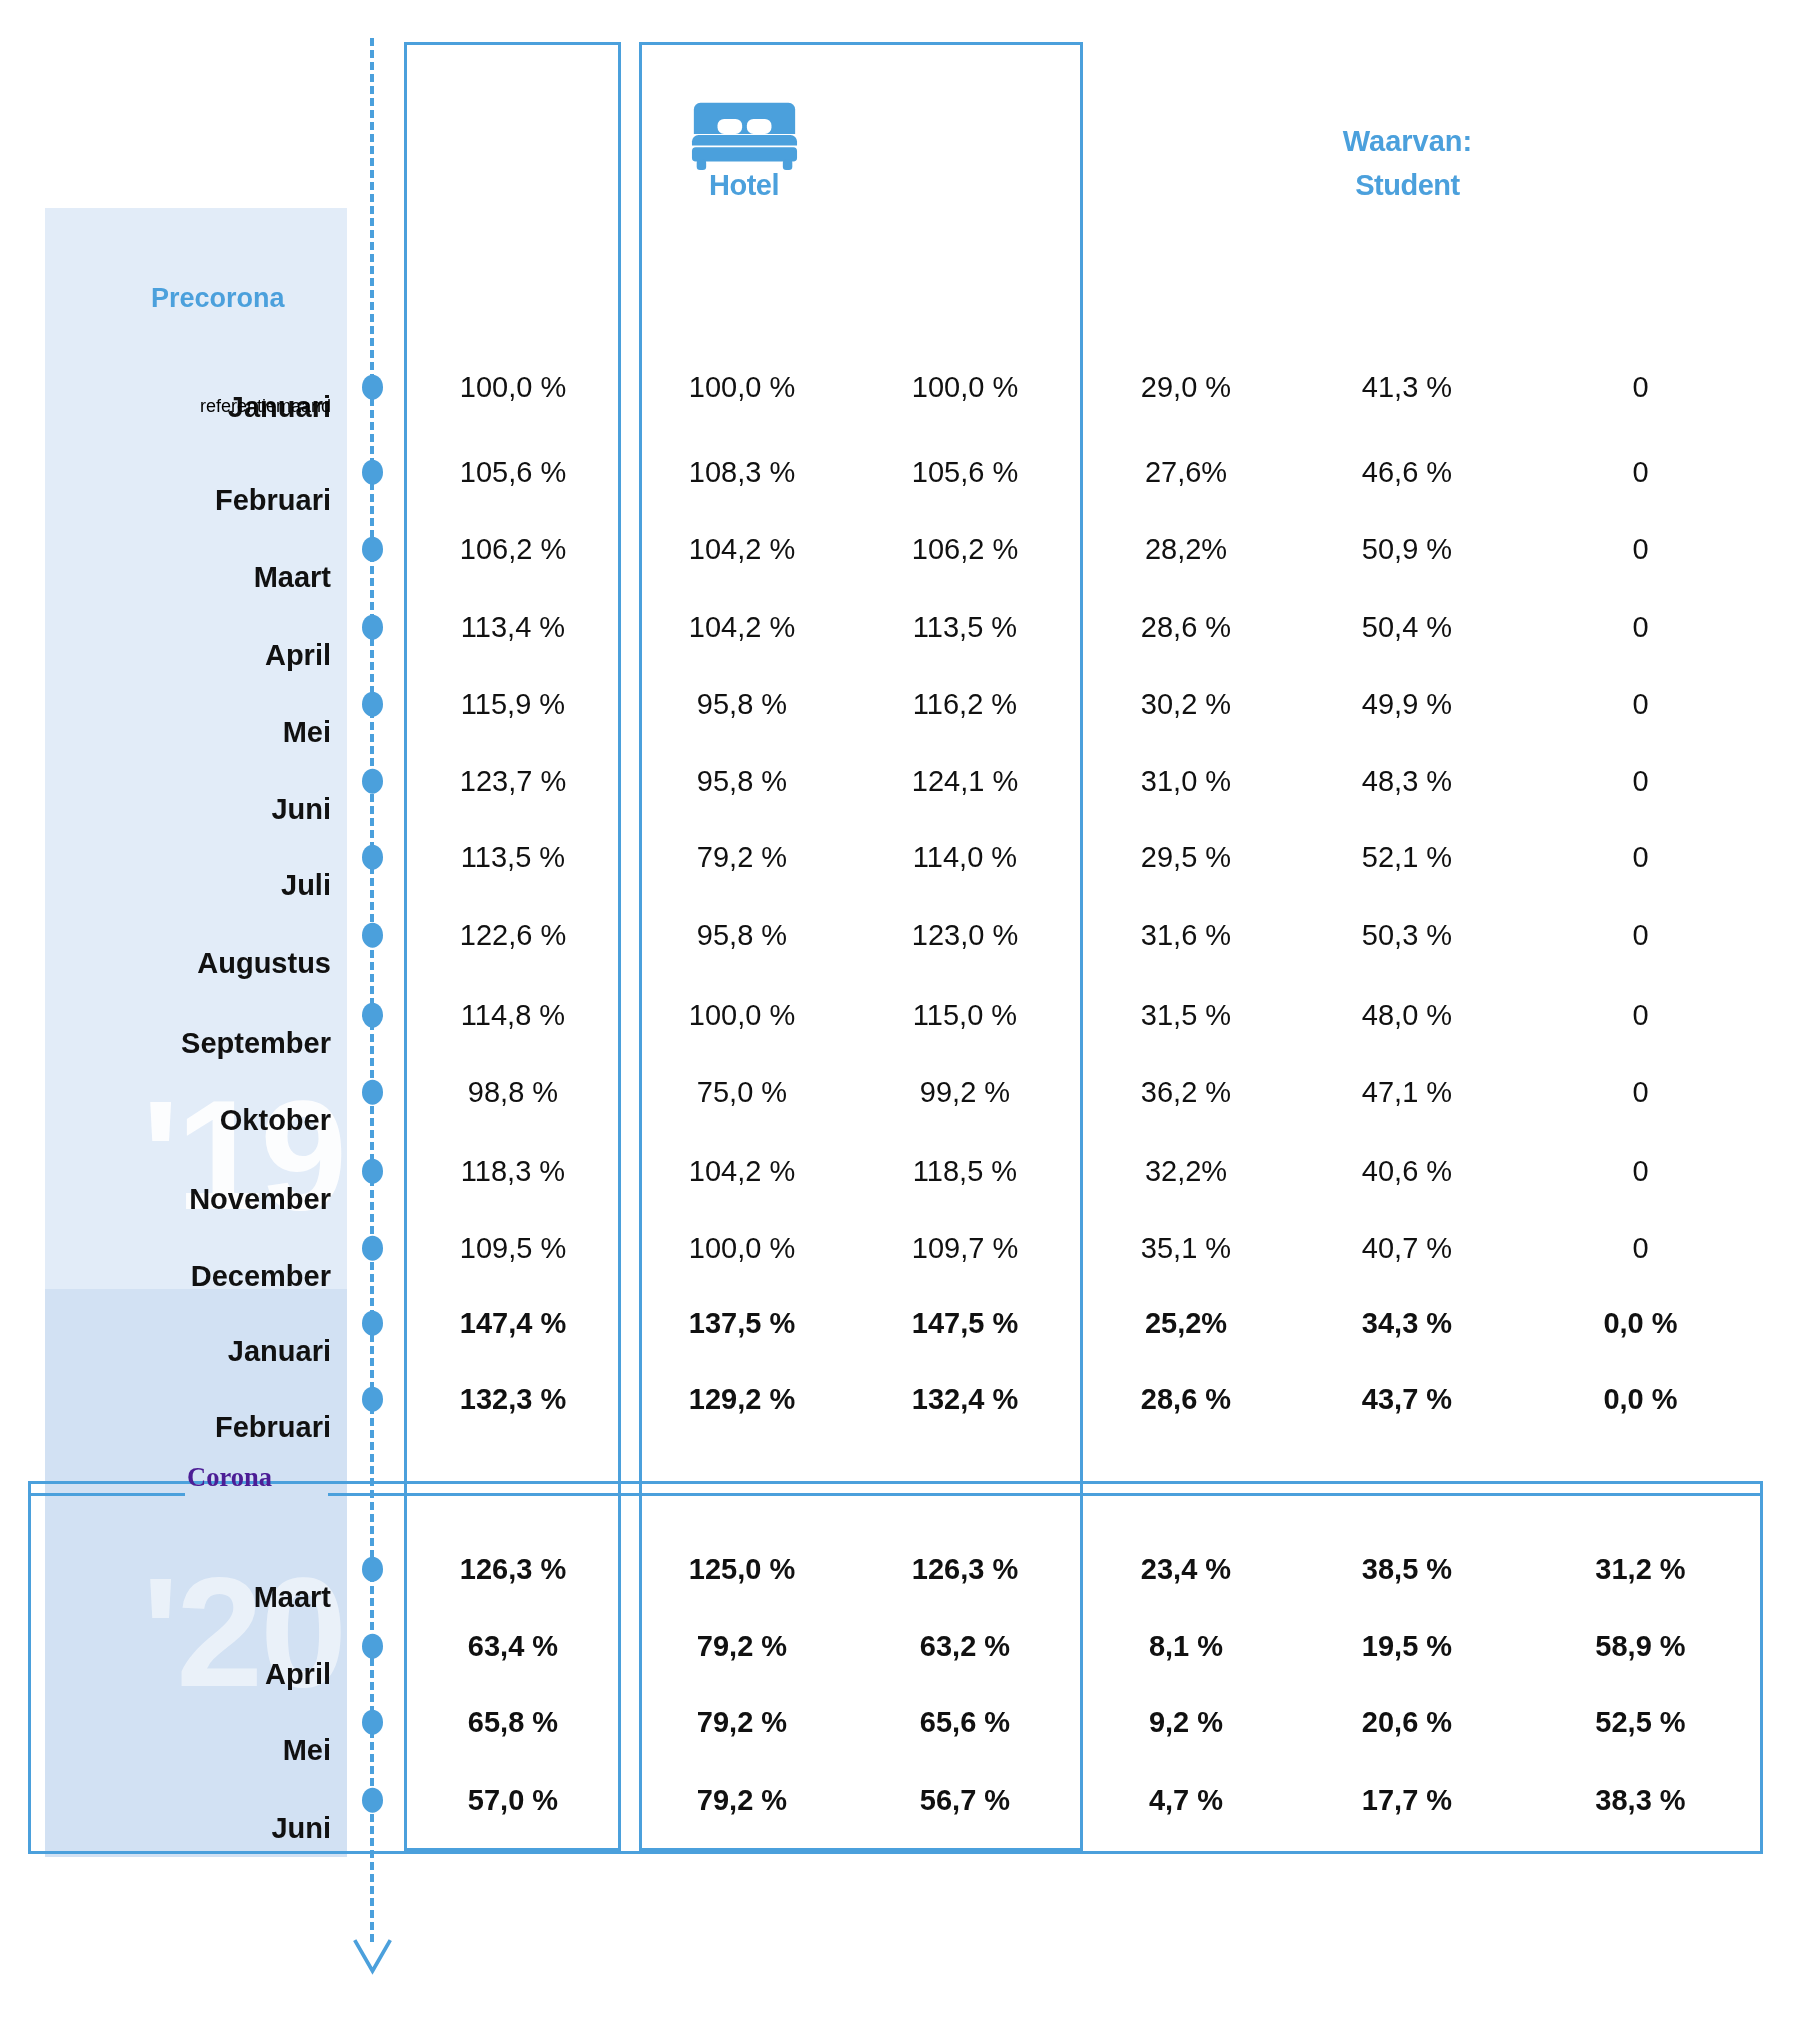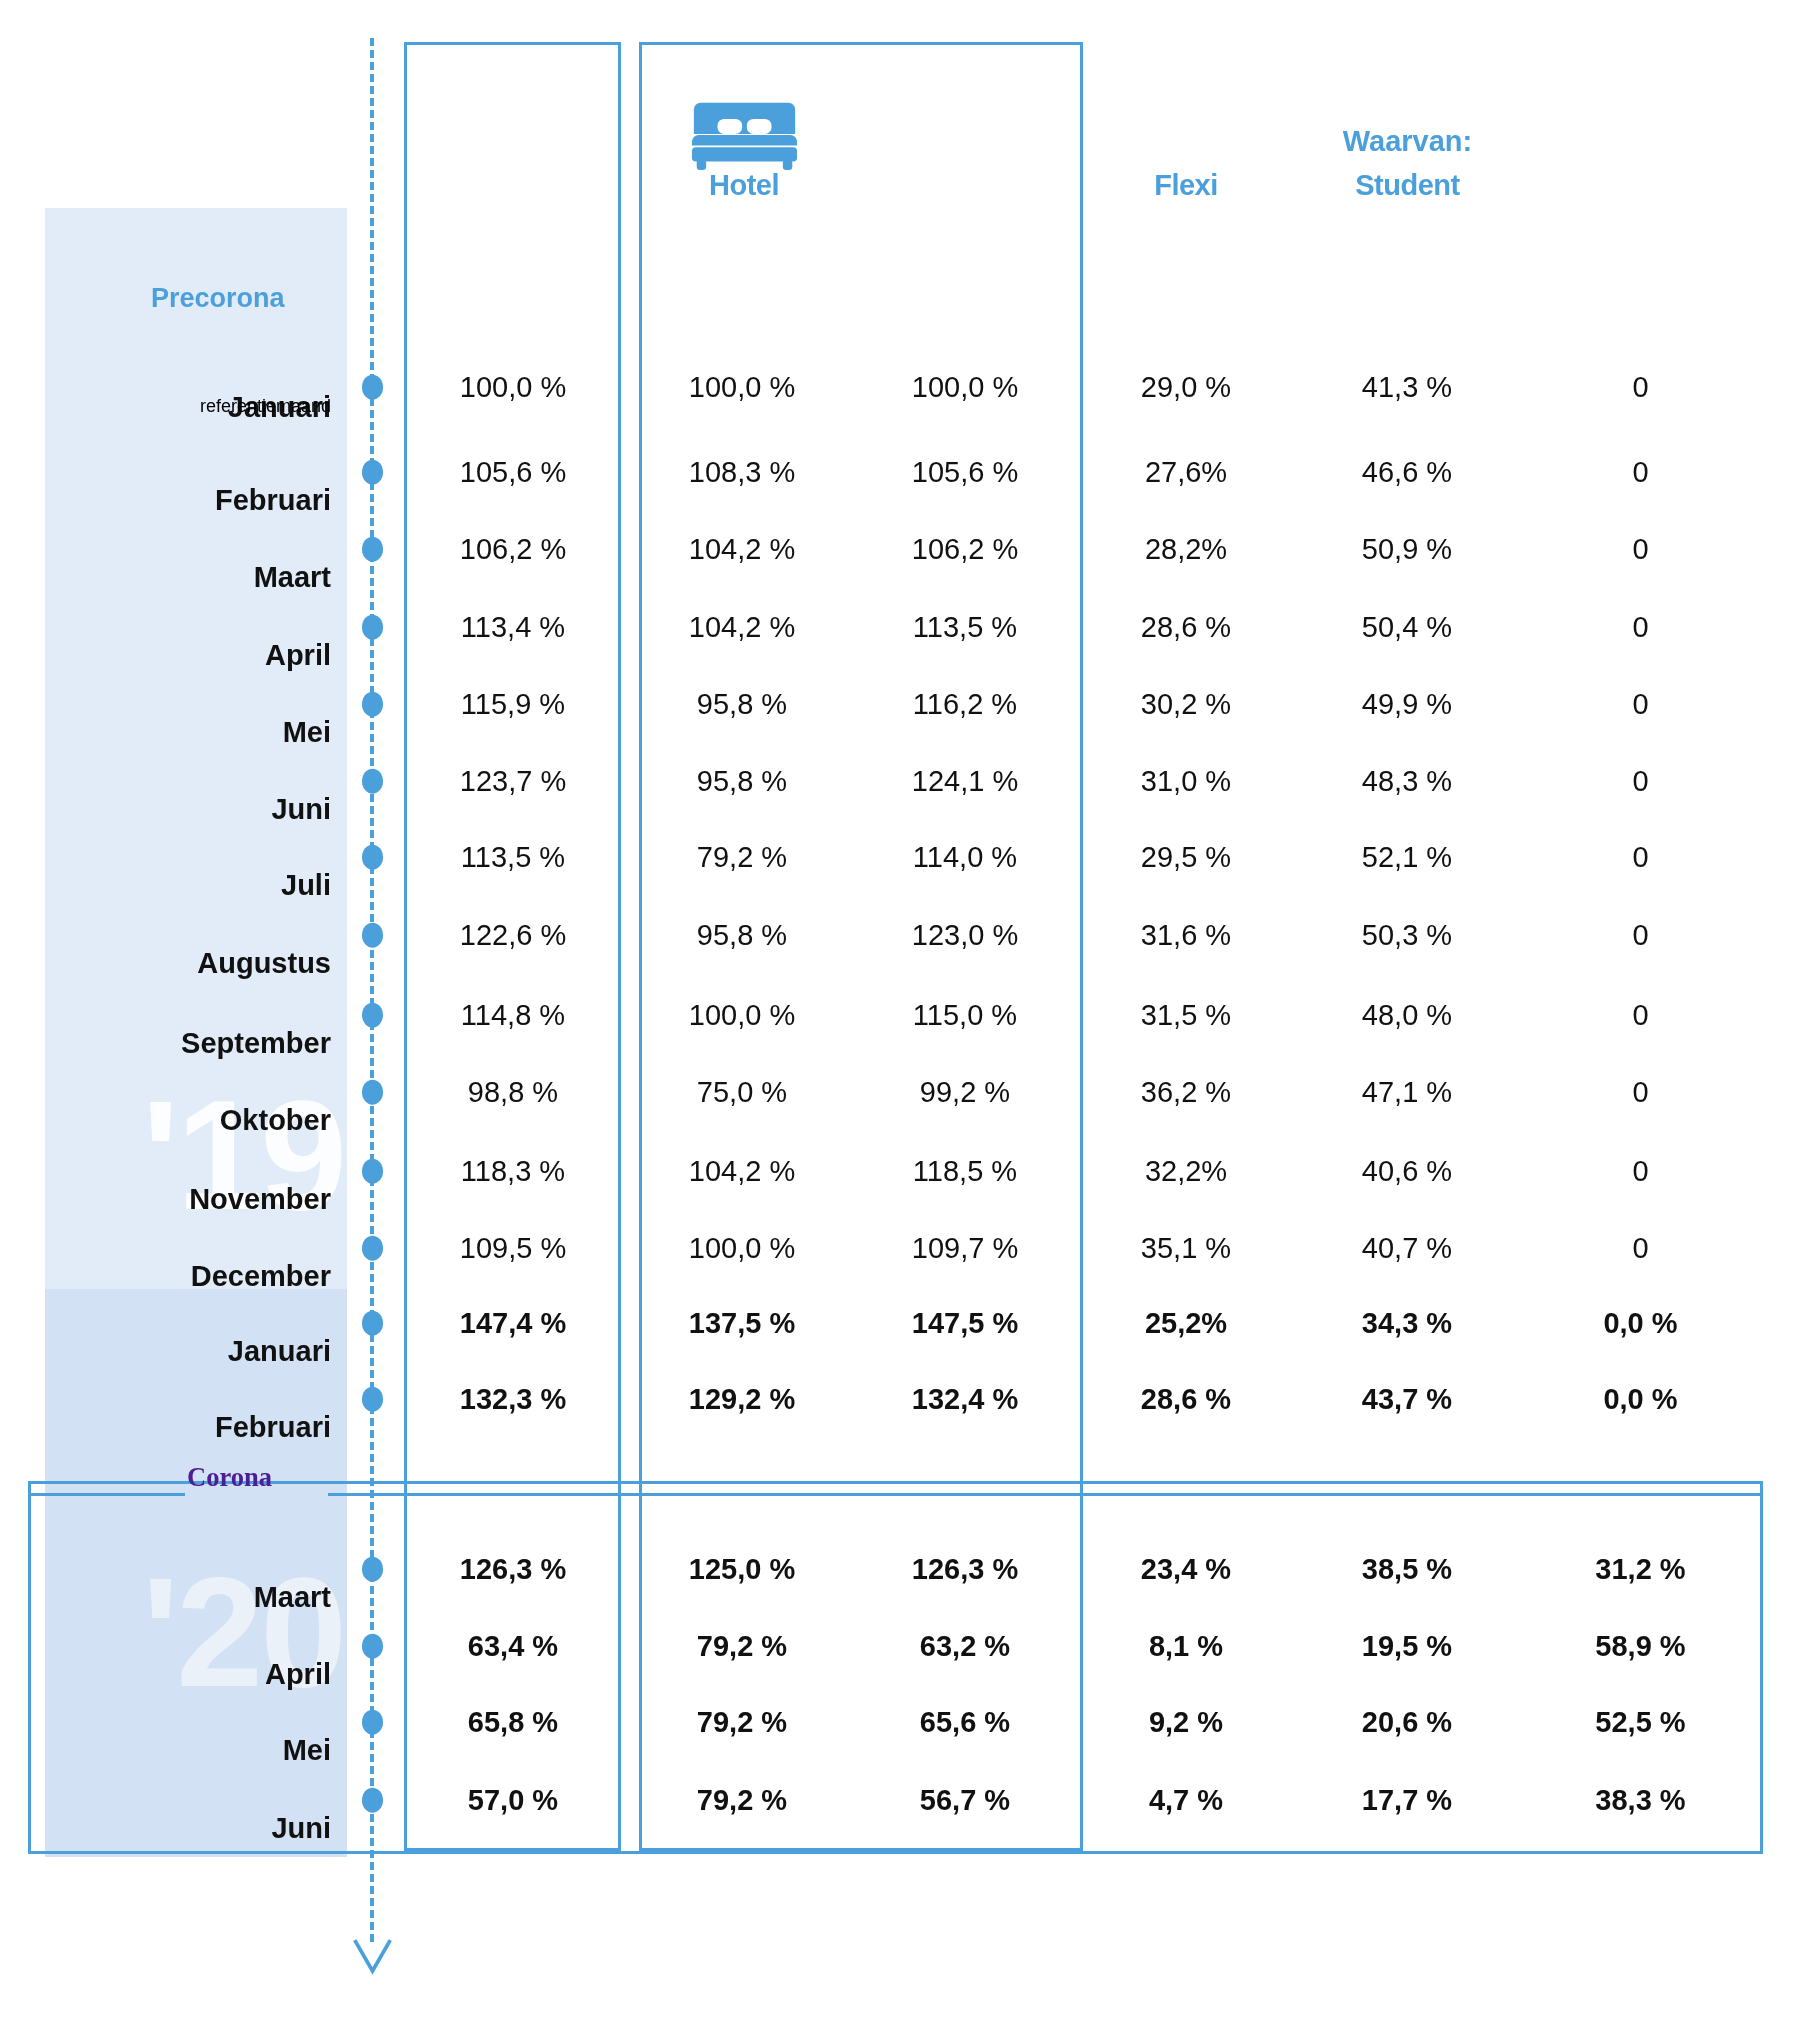--- a/index.html
+++ b/index.html
@@ -150,10 +150,6 @@
   </div>
 
 
-  <div class="hcol" id="hdr-flexi">
-    <div class="hicon"></div>
-    <div class="hlabel"><span>Flexi</span></div>
-  </div>
 
   <div class="hcol" id="hdr-student">
     <div class="hicon"></div>

